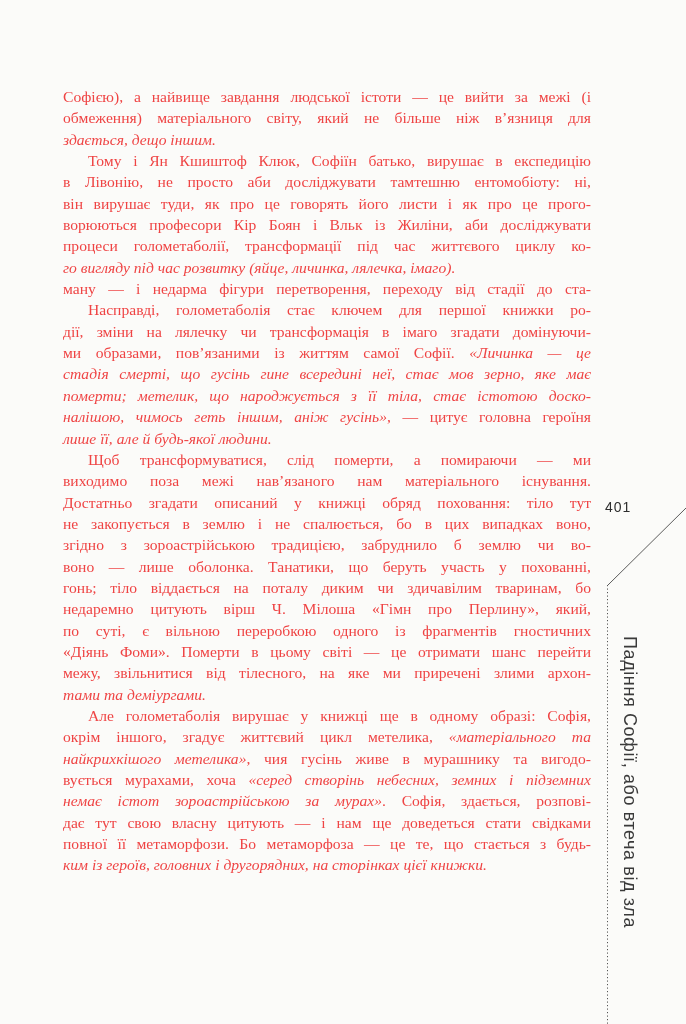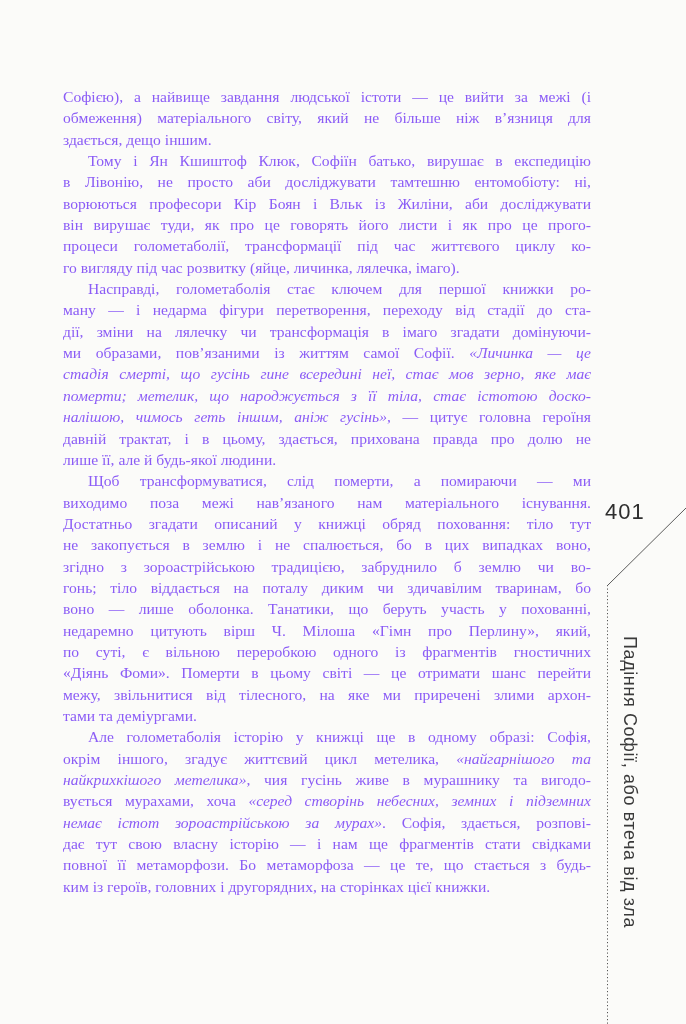--- a/index.html
+++ b/index.html
@@ -14,7 +14,7 @@
   .text-block {
     position:absolute;
     left:63px; top:86px; width:528px;
-    color:#8b5cf6;
+    color:#ef4444;
     font-size:15.6px;
     line-height:21.35px;
   }

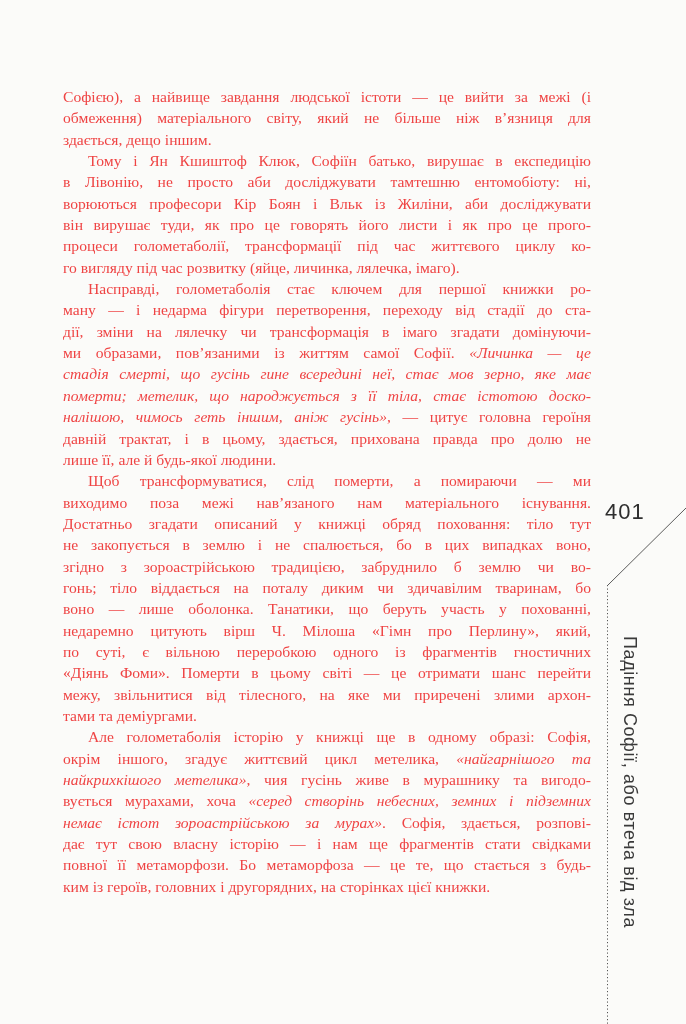--- a/index.html
+++ b/index.html
@@ -19,7 +19,7 @@
     line-height:21.35px;
   }
   .line { text-align:justify; text-align-last:justify; }
-  .line.last { text-align-last:auto; }
+  .line.last { text-align-last:auto;font-style:italic; }
   .line.indent { text-indent:25px; }
   .line i { }
   .page-num {

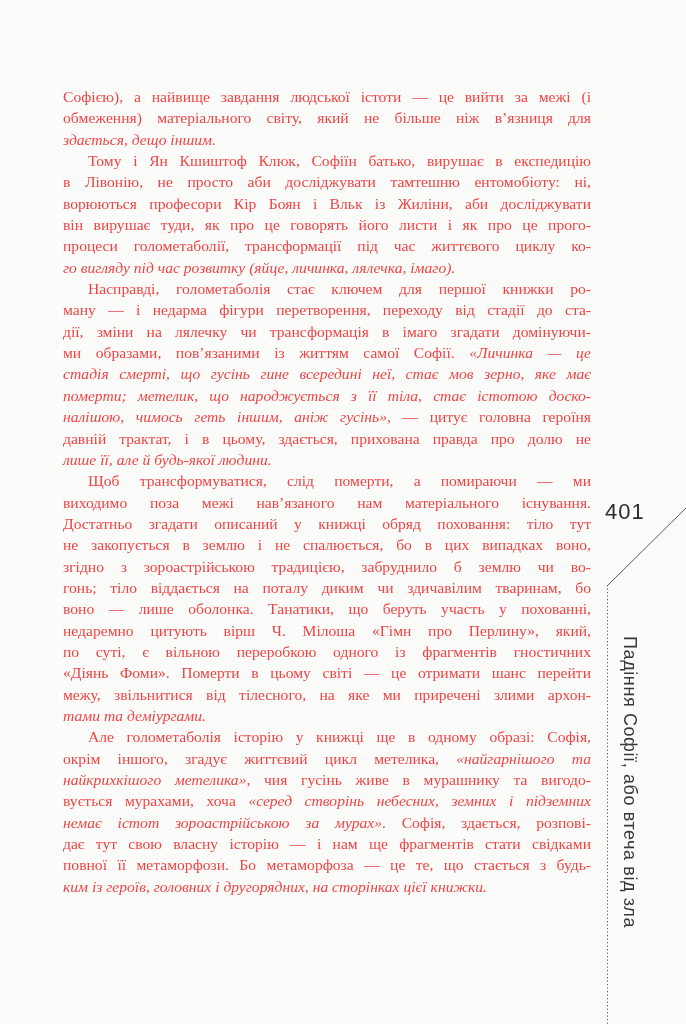--- a/index.html
+++ b/index.html
@@ -58,8 +58,8 @@
       <div>
         <div class="line indent"><span>Тому і Ян Кшиштоф Клюк, Софіїн батько, вирушає в експедицію</span></div>
         <div class="line"><span>в Лівонію, не просто аби досліджувати тамтешню ентомобіоту: ні,</span></div>
+        <div class="line"><span>він вирушає туди, як про це говорять його листи і як про це прого-</span></div>
         <div class="line"><span>ворюються професори Кір Боян і Вльк із Жиліни, аби досліджувати</span></div>
-        <div class="line"><span>він вирушає туди, як про це говорять його листи і як про це прого-</span></div>
         <div class="line"><span>процеси голометаболії, трансформації під час життєвого циклу ко-</span></div>
         <div class="line last"><span>го вигляду під час розвитку (яйце, личинка, лялечка, імаго).</span></div>
       </div>

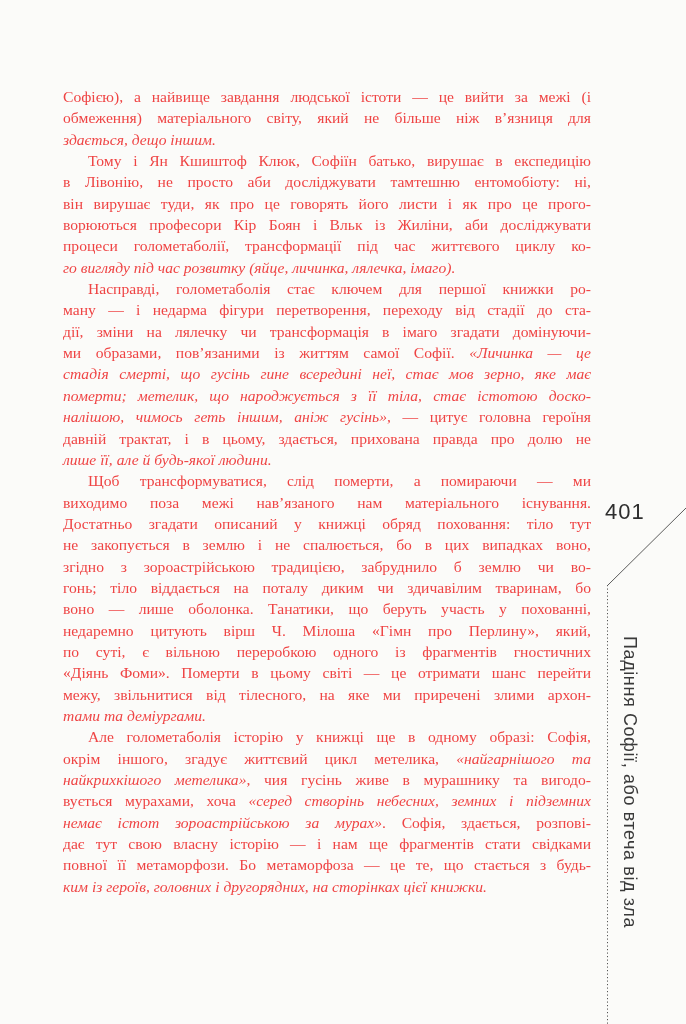--- a/index.html
+++ b/index.html
@@ -64,8 +64,8 @@
         <div class="line last"><span>го вигляду під час розвитку (яйце, личинка, лялечка, імаго).</span></div>
       </div>
       <div>
+        <div class="line"><span>ману — і недарма фігури перетворення, переходу від стадії до ста-</span></div>
         <div class="line indent"><span>Насправді, голометаболія стає ключем для першої книжки ро-</span></div>
-        <div class="line"><span>ману — і недарма фігури перетворення, переходу від стадії до ста-</span></div>
         <div class="line"><span>дії, зміни на лялечку чи трансформація в імаго згадати домінуючи-</span></div>
         <div class="line"><span>ми образами, пов’язаними із життям самої Софії. </span><i>«Личинка — це</i></div>
         <div class="line"><i>стадія смерті, що гусінь гине всередині неї, стає мов зерно, яке має</i></div>

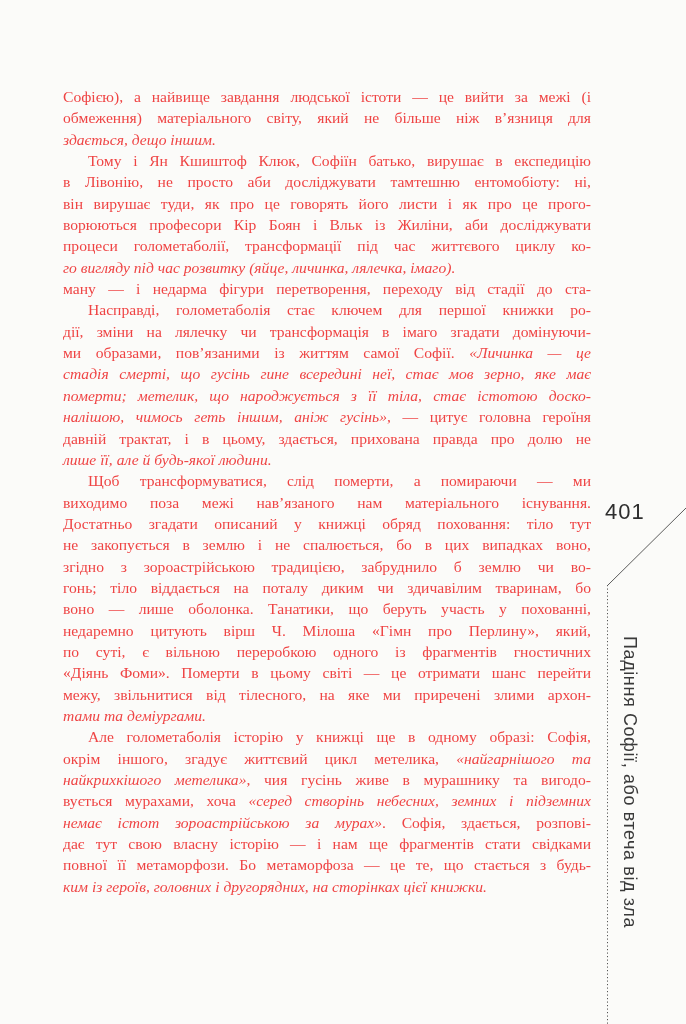--- a/index.html
+++ b/index.html
@@ -71,7 +71,6 @@
         <div class="line"><i>стадія смерті, що гусінь гине всередині неї, стає мов зерно, яке має</i></div>
         <div class="line"><i>померти; метелик, що народжується з її тіла, стає істотою доско-</i></div>
         <div class="line"><i>налішою, чимось геть іншим, аніж гусінь»</i><span>, — цитує головна героїня</span></div>
-        <div class="line"><span>давній трактат, і в цьому, здається, прихована правда про долю не</span></div>
         <div class="line last"><span>лише її, але й будь-якої людини.</span></div>
       </div>
       <div>

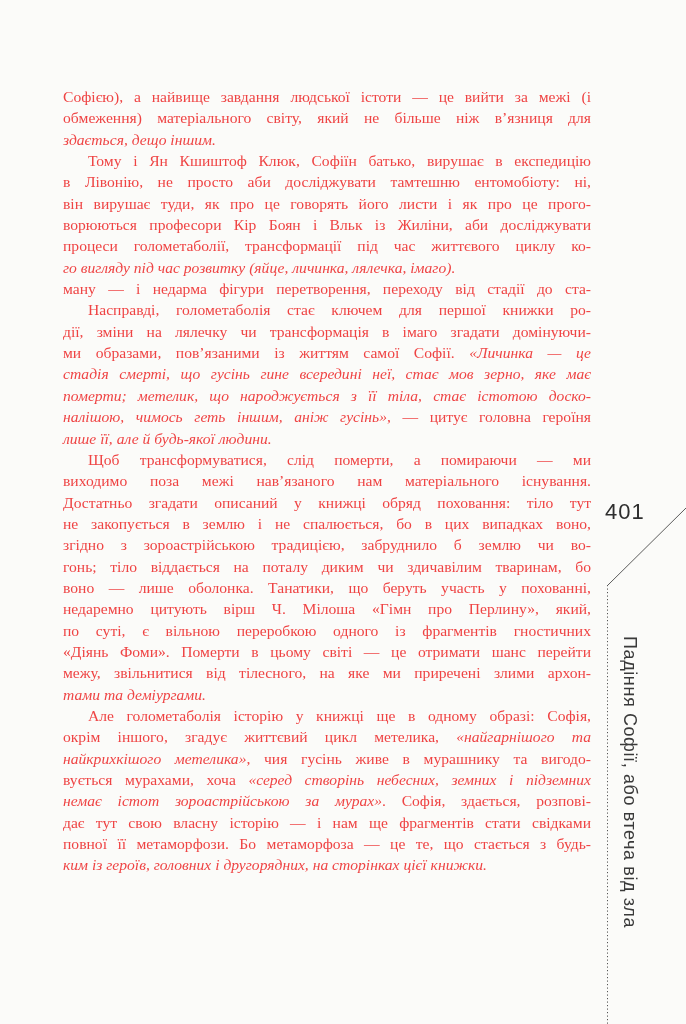--- a/index.html
+++ b/index.html
@@ -27,7 +27,7 @@
     left:605px; top:499px;
     font-family:"Liberation Sans", sans-serif;
     font-weight:300;
-    font-size:22px;
+    font-size:14px;
     letter-spacing:1px;
     color:#2e2e2e;
   }

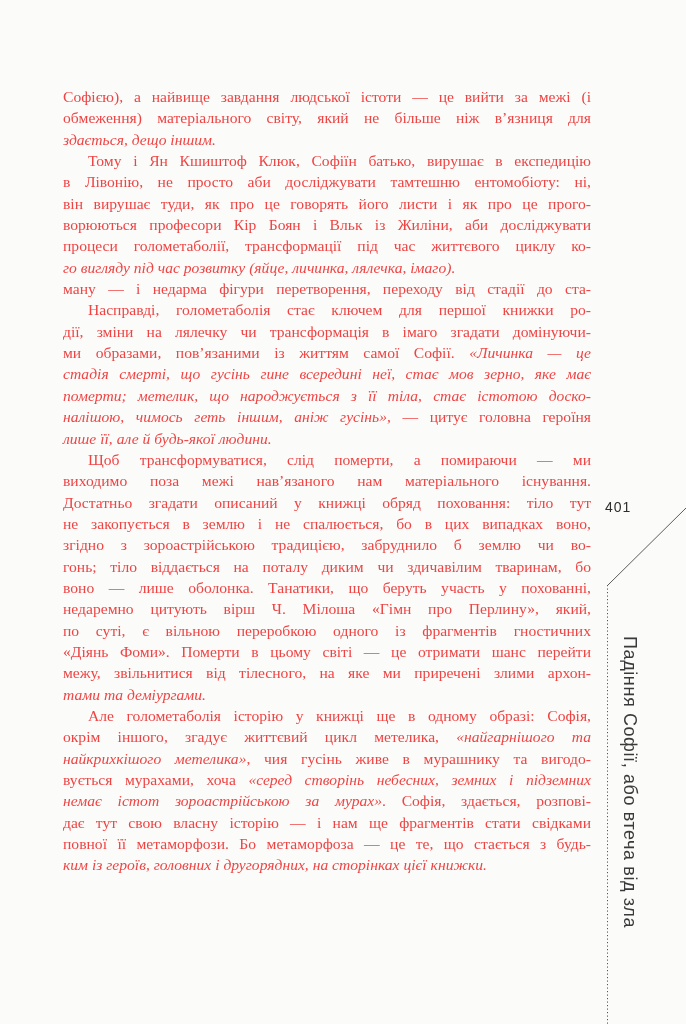--- a/index.html
+++ b/index.html
@@ -79,8 +79,8 @@
         <div class="line"><span>Достатньо згадати описаний у книжці обряд поховання: тіло тут</span></div>
         <div class="line"><span>не закопується в землю і не спалюється, бо в цих випадках воно,</span></div>
         <div class="line"><span>згідно з зороастрійською традицією, забруднило б землю чи во-</span></div>
+        <div class="line"><span>воно — лише оболонка. Танатики, що беруть участь у похованні,</span></div>
         <div class="line"><span>гонь; тіло віддається на поталу диким чи здичавілим тваринам, бо</span></div>
-        <div class="line"><span>воно — лише оболонка. Танатики, що беруть участь у похованні,</span></div>
         <div class="line"><span>недаремно цитують вірш Ч. Мілоша «Гімн про Перлину», який,</span></div>
         <div class="line"><span>по суті, є вільною переробкою одного із фрагментів гностичних</span></div>
         <div class="line"><span>«Діянь Фоми». Померти в цьому світі — це отримати шанс перейти</span></div>

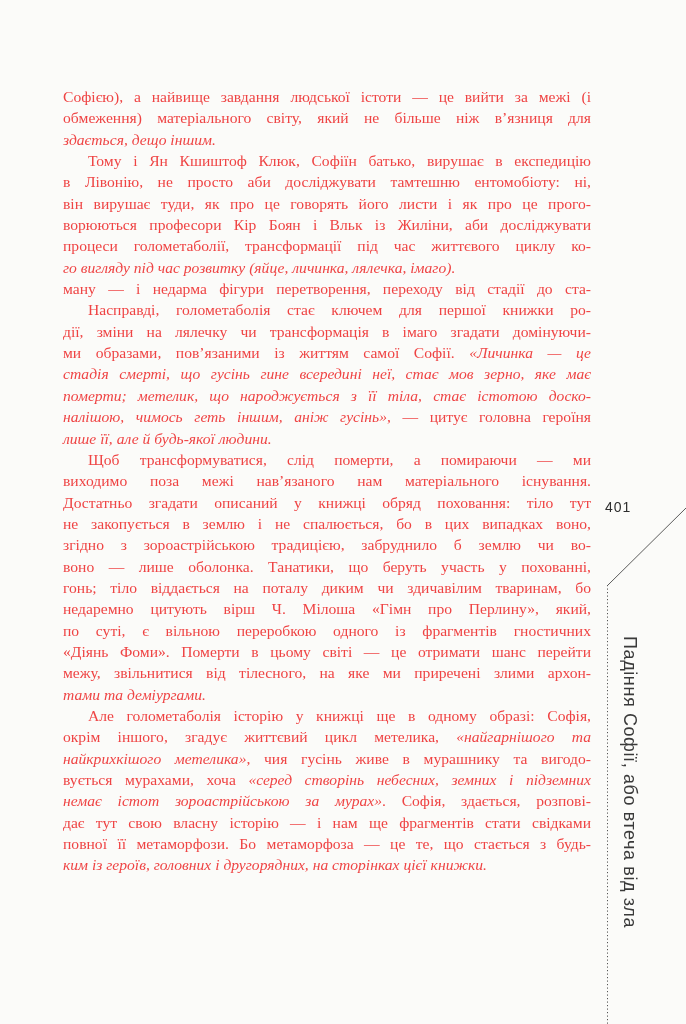--- a/index.html
+++ b/index.html
@@ -88,7 +88,7 @@
         <div class="line last"><span>тами та деміургами.</span></div>
       </div>
       <div>
-        <div class="line indent"><span>Але голометаболія історію у книжці ще в одному образі: Софія,</span></div>
+        <div class="line indent"><span>Але голометаболія вирушає у книжці ще в одному образі: Софія,</span></div>
         <div class="line"><span>окрім іншого, згадує життєвий цикл метелика, </span><i>«найгарнішого та</i></div>
         <div class="line"><i>найкрихкішого метелика»</i><span>, чия гусінь живе в мурашнику та вигодо-</span></div>
         <div class="line"><span>вується мурахами, хоча </span><i>«серед створінь небесних, земних і підземних</i></div>

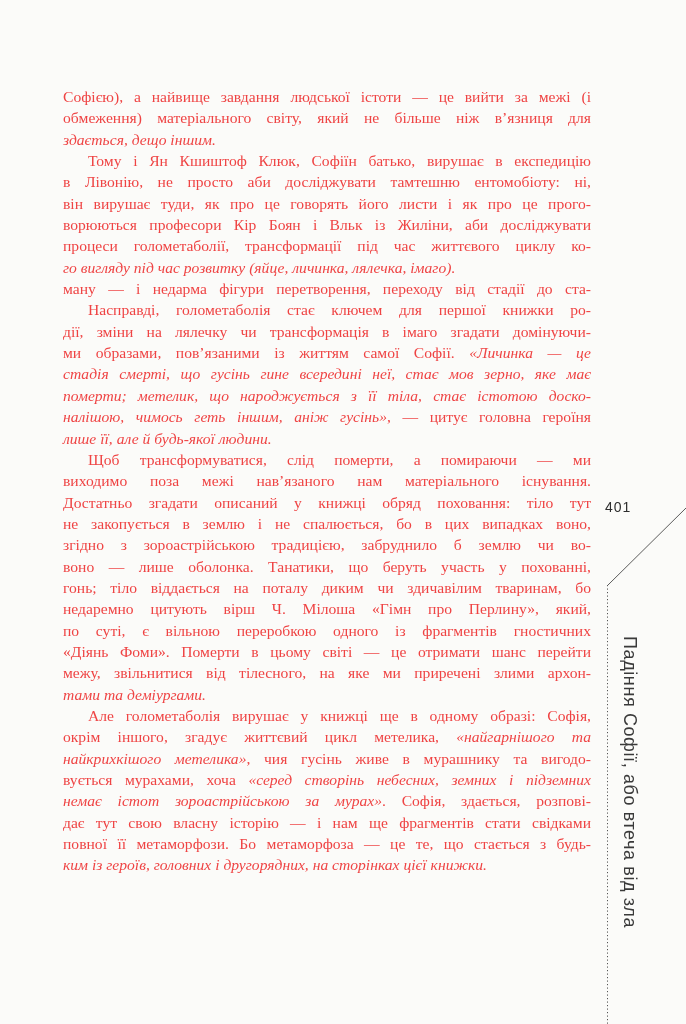--- a/index.html
+++ b/index.html
@@ -89,7 +89,7 @@
       </div>
       <div>
         <div class="line indent"><span>Але голометаболія вирушає у книжці ще в одному образі: Софія,</span></div>
-        <div class="line"><span>окрім іншого, згадує життєвий цикл метелика, </span><i>«найгарнішого та</i></div>
+        <div class="line"><span>окрім іншого, згадує життєвий цикл метелика, </span><i>«матеріального та</i></div>
         <div class="line"><i>найкрихкішого метелика»</i><span>, чия гусінь живе в мурашнику та вигодо-</span></div>
         <div class="line"><span>вується мурахами, хоча </span><i>«серед створінь небесних, земних і підземних</i></div>
         <div class="line"><i>немає істот зороастрійською за мурах»</i><span>. Софія, здається, розпові-</span></div>

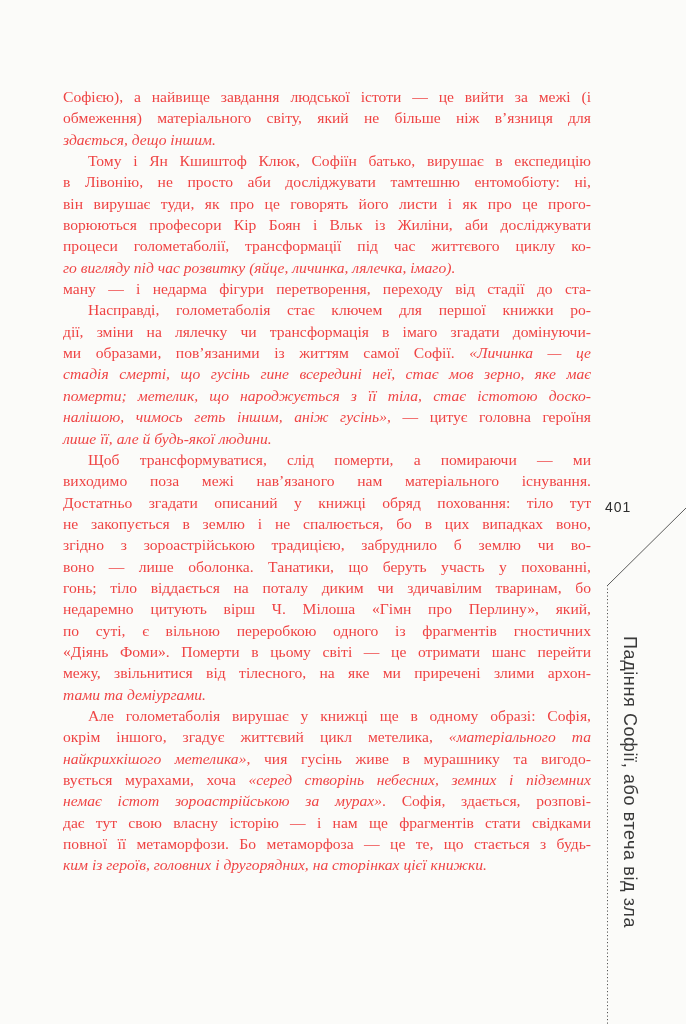--- a/index.html
+++ b/index.html
@@ -93,7 +93,7 @@
         <div class="line"><i>найкрихкішого метелика»</i><span>, чия гусінь живе в мурашнику та вигодо-</span></div>
         <div class="line"><span>вується мурахами, хоча </span><i>«серед створінь небесних, земних і підземних</i></div>
         <div class="line"><i>немає істот зороастрійською за мурах»</i><span>. Софія, здається, розпові-</span></div>
-        <div class="line"><span>дає тут свою власну історію — і нам ще фрагментів стати свідками</span></div>
+        <div class="line"><span>дає тут свою власну цитують — і нам ще доведеться стати свідками</span></div>
         <div class="line"><span>повної її метаморфози. Бо метаморфоза — це те, що стається з будь-</span></div>
         <div class="line last"><span>ким із героїв, головних і другорядних, на сторінках цієї книжки.</span></div>
       </div>

